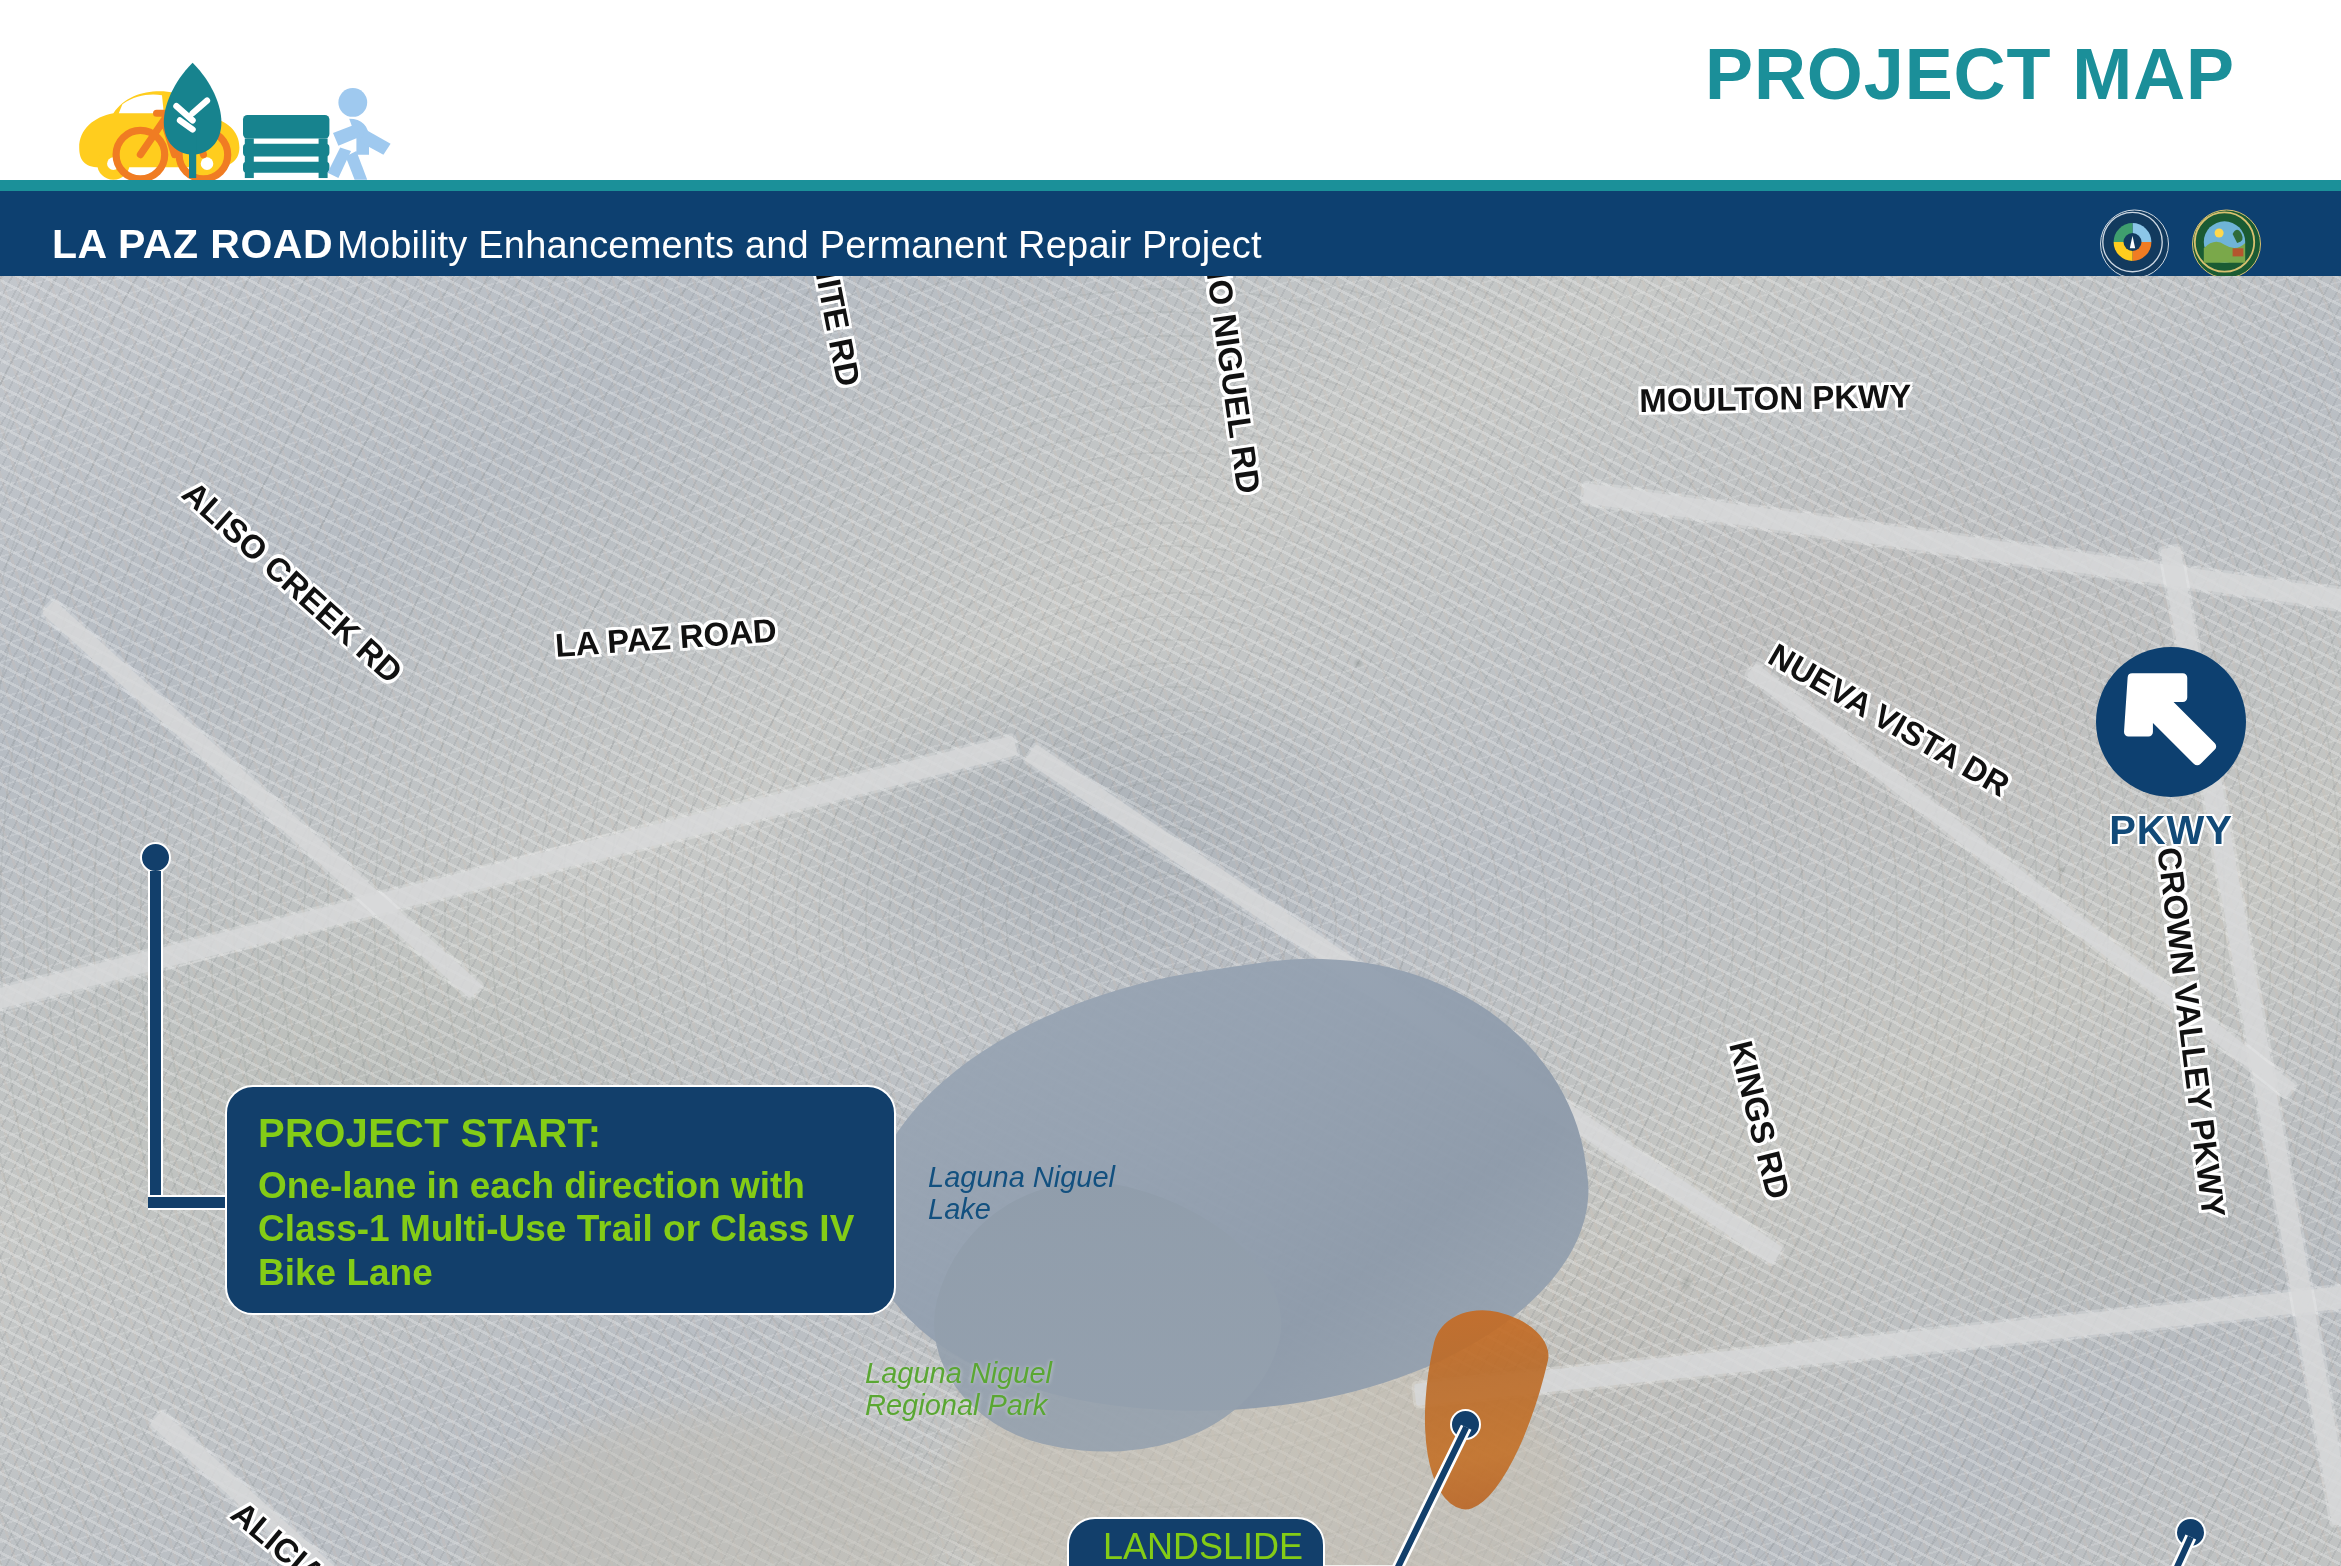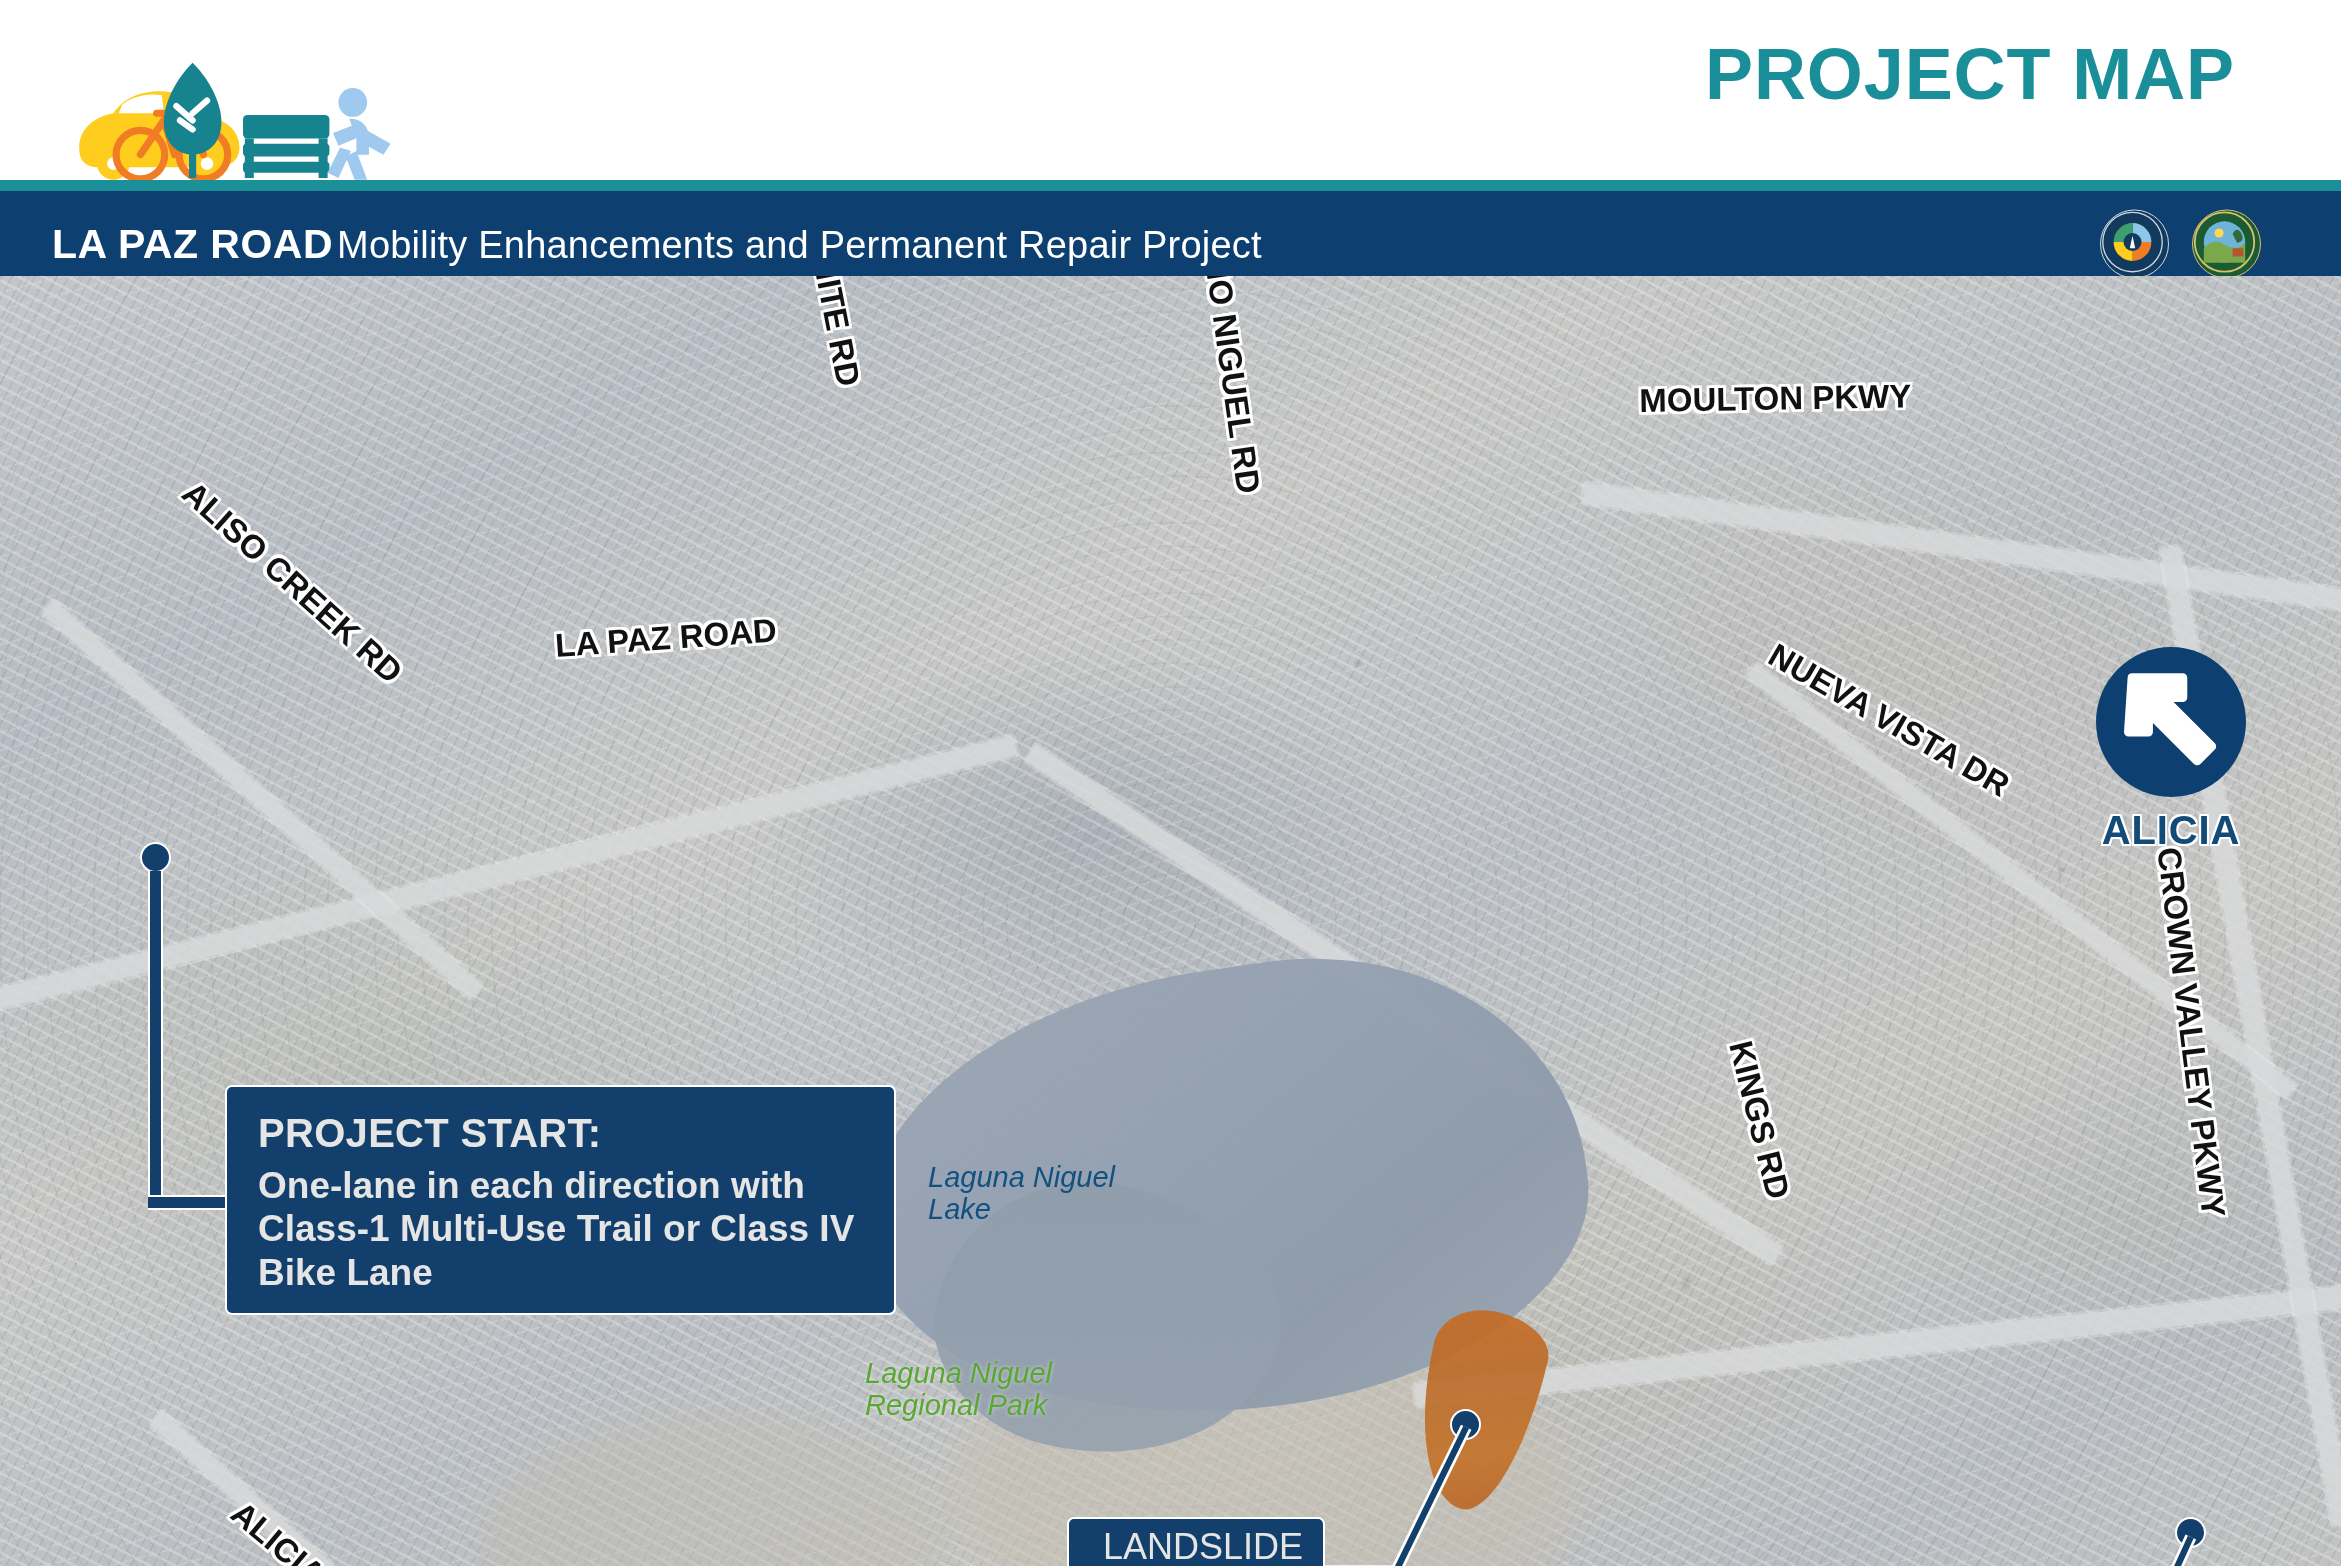--- a/index.html
+++ b/index.html
@@ -277,7 +277,7 @@
           <path d="M40 34 L96 34 L96 56 L74 56 L128 110 L112 126 L58 72 L58 94 L36 94 Z" fill="#ffffff" stroke="#ffffff" stroke-width="10" stroke-linejoin="round"></path>
         </svg>
       </div>
-      <div id="north-label">ALICIA</div>
+      <div id="north-label">PKWY</div>
     </div>
 
   </div>

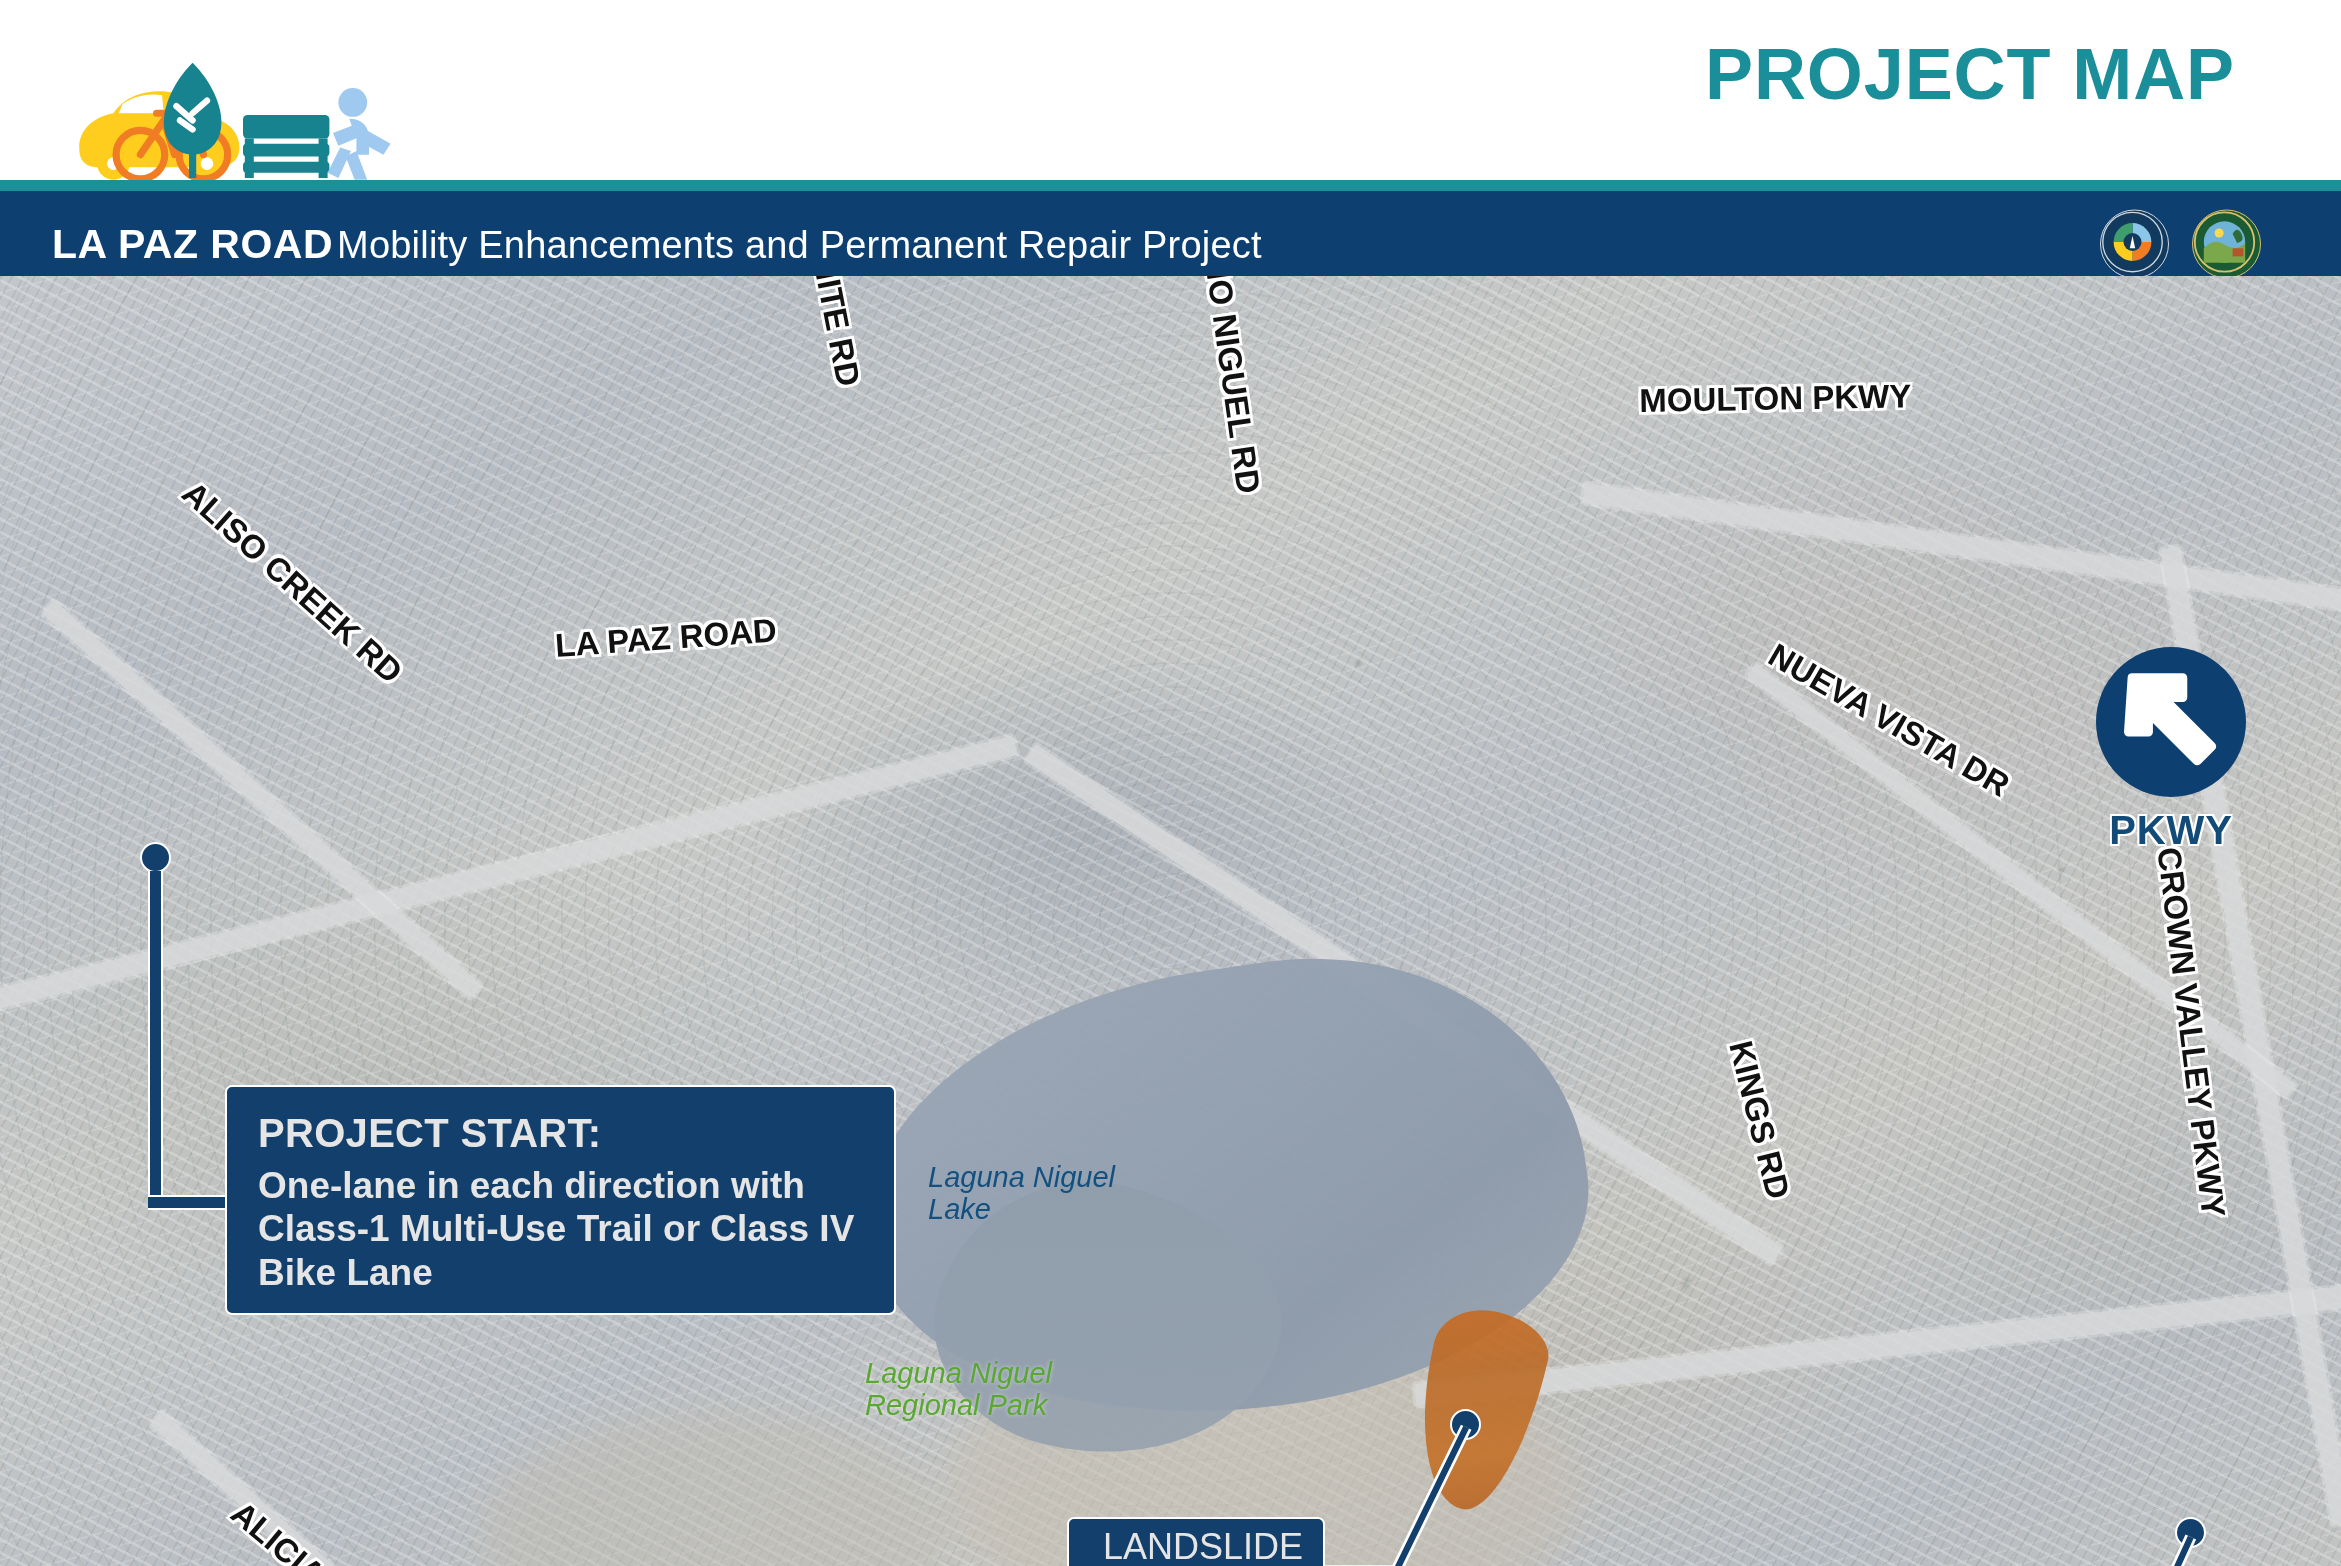--- a/index.html
+++ b/index.html
@@ -84,8 +84,8 @@
       text-shadow:0 0 4.5px rgba(255,255,255,.55);}
 
   
-  .callout{position:absolute;background:#123f6b;border:2.7px solid #ffffff;border-radius:7px;
-    color:#e5e5e5;box-sizing:border-box;}
+  .callout{position:absolute;background:#123f6b;border:2.7px solid #ffffff;border-radius:28px;
+    color:#84cc16;box-sizing:border-box;}
   #callout-start{left:225px;top:809px;width:671px;height:230px;padding:25px 31px 20px 31px;}
   #callout-start .c-title{font-size:40px;font-weight:bold;letter-spacing:0.3px;line-height:1.05;}
   #callout-start .c-body{margin-top:10px;font-size:37px;font-weight:bold;line-height:1.17;}

